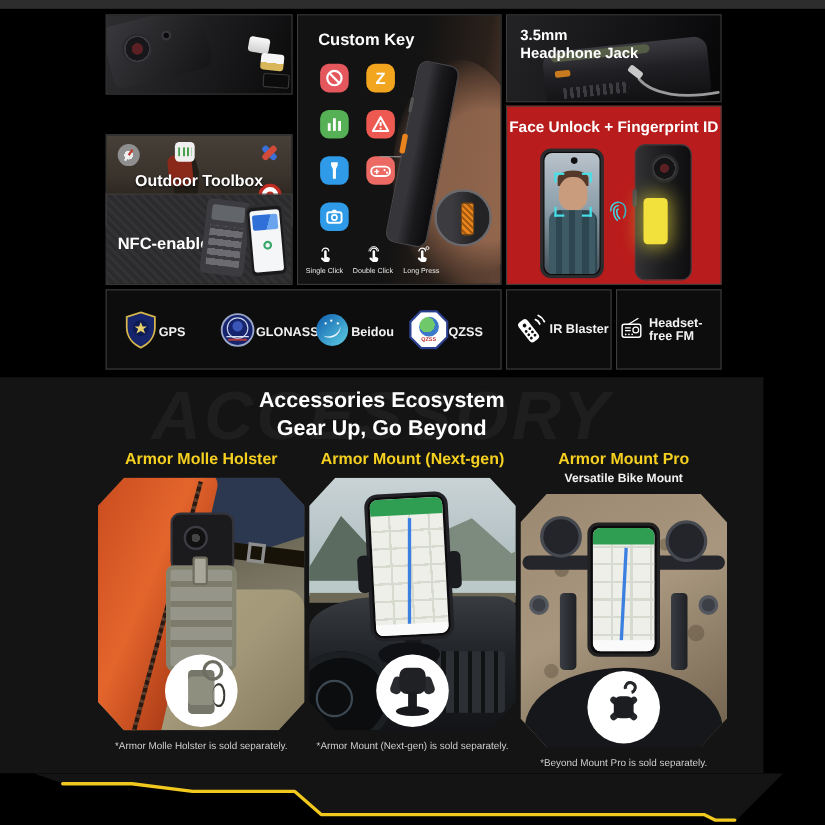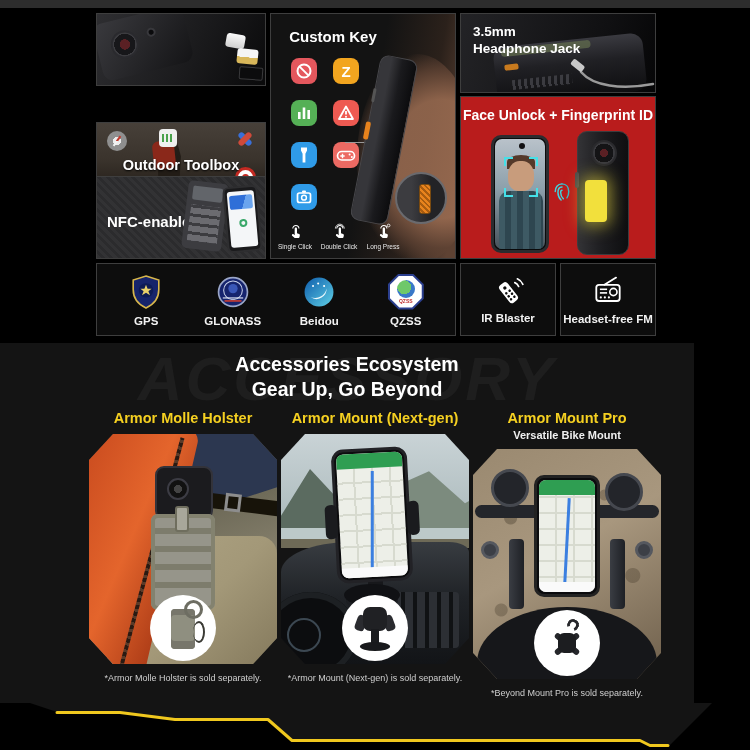--- a/index.html
+++ b/index.html
@@ -136,7 +136,7 @@
   #box-ir{left:460px;top:263px;width:96px;height:73px;background:#0d0d0d;}
   #box-fm{left:560px;top:263px;width:96px;height:73px;background:#0d0d0d;}
   .gnss-row{position:absolute;left:6px;right:6px;top:6px;bottom:6px;display:flex;justify-content:space-around;align-items:center;}
-  .gnss-item{display:flex;flex-direction:column;align-items:center;width:68px;}
+  .gnss-item{display:flex;flex-direction:row;align-items:center;width:68px;}
   .gnss-label{font-size:11.5px;font-weight:600;color:#f2f2f2;margin-top:4px;}
   .badge-wrap{height:38px;display:flex;align-items:center;justify-content:center;}
   .badge-galileo{position:relative;width:34px;height:34px;background:#0033a0;border-radius:2px;}

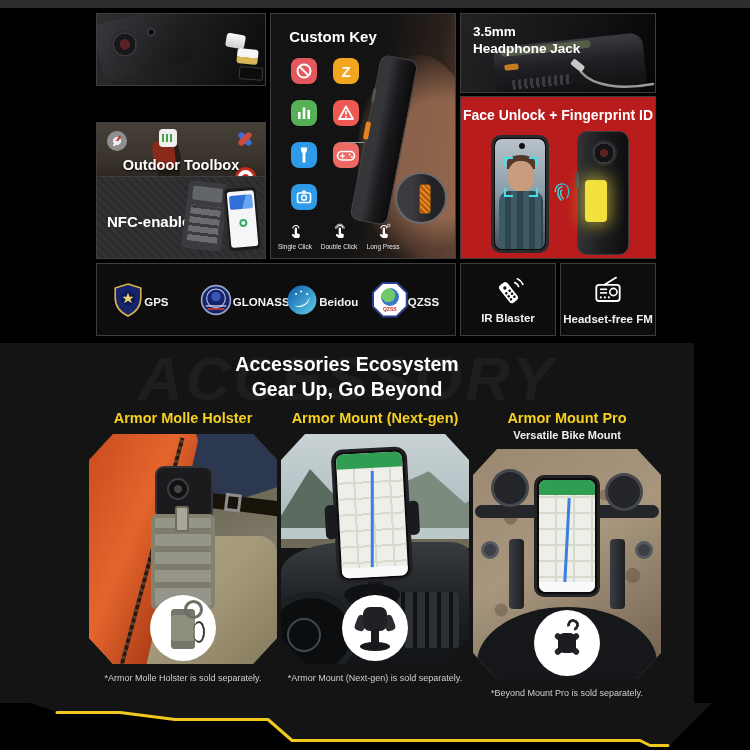--- a/index.html
+++ b/index.html
@@ -153,7 +153,7 @@
   .qzss-globe{position:absolute;left:7px;top:4px;width:18px;height:18px;border-radius:50%;
      background:radial-gradient(circle at 40% 40%,#6fc86a 0 45%,#3a78c8 46% 100%);}
   .qzss-text{position:absolute;left:0;right:0;bottom:4px;text-align:center;font-size:5px;font-weight:bold;color:#c03030;}
-  .extra-box{position:absolute;left:0;right:0;top:0;bottom:0;display:flex;flex-direction:column;align-items:center;justify-content:center;gap:3px;}
+  .extra-box{position:absolute;left:0;right:0;top:0;bottom:0;display:flex;flex-direction:row;align-items:center;justify-content:center;gap:3px;}
   .extra-label{font-size:11.5px;font-weight:600;color:#f2f2f2;}
 
   

